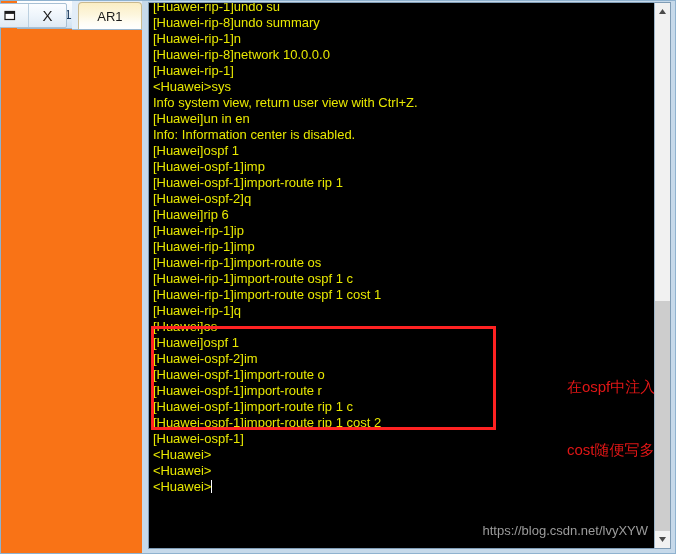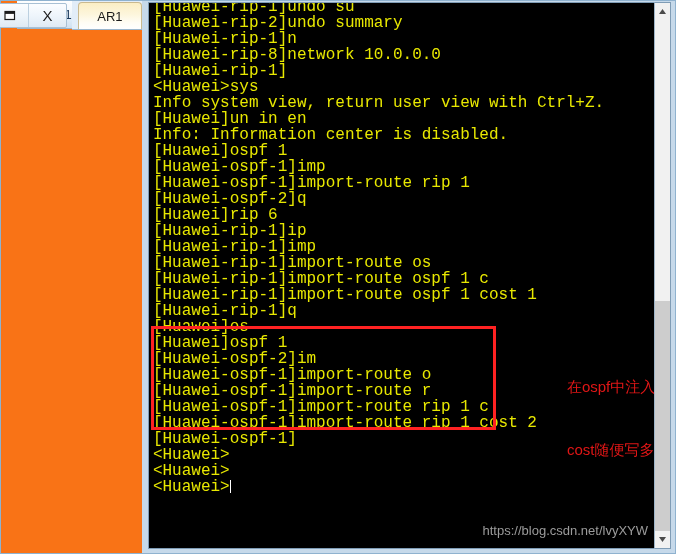--- a/index.html
+++ b/index.html
@@ -136,8 +136,8 @@
     bottom: 0;
   }
   .line {
-    font-family: Liberation Mono, monospace;
-    font-size: 16px;
+    font-family: Liberation Sans, sans-serif;
+    font-size: 13px;
     line-height: 16px;
     color: #e8e800;
     white-space: pre;

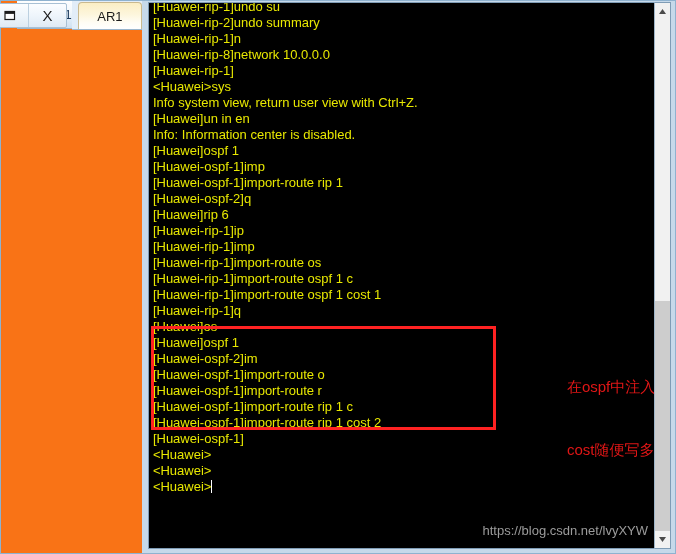--- a/index.html
+++ b/index.html
@@ -287,7 +287,7 @@
     <div class="term">
       <div class="term-inner" id="term-inner">
           <div class="line">[Huawei-rip-1]undo su</div>
-          <div class="line">[Huawei-rip-2]undo summary</div>
+          <div class="line">[Huawei-rip-8]undo summary</div>
           <div class="line">[Huawei-rip-1]n</div>
           <div class="line">[Huawei-rip-8]network 10.0.0.0</div>
           <div class="line">[Huawei-rip-1]</div>

